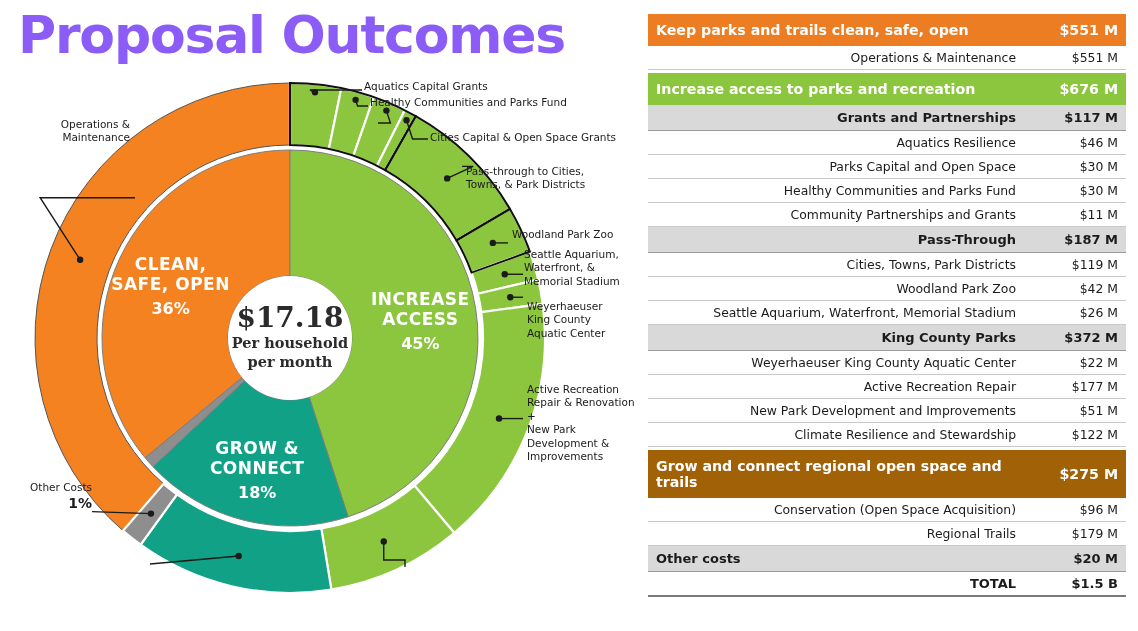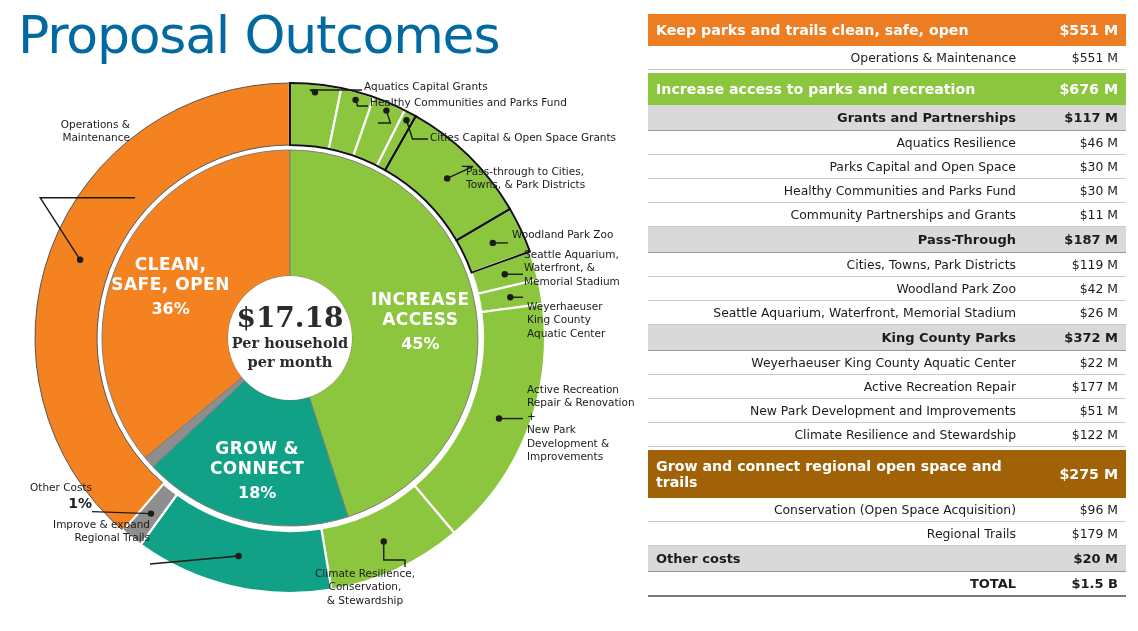--- a/index.html
+++ b/index.html
@@ -15,8 +15,8 @@
   
   #title{
     position:absolute;left:18px;top:8px;
-    font-size:52px;font-weight:normal;letter-spacing:-1.2px;
-    color:#0369a1;
+    font-size:52px;font-weight:bold;letter-spacing:-1.2px;
+    color:#8b5cf6;
     font-family:"DejaVu Sans", sans-serif;
     line-height:1.05;
   }

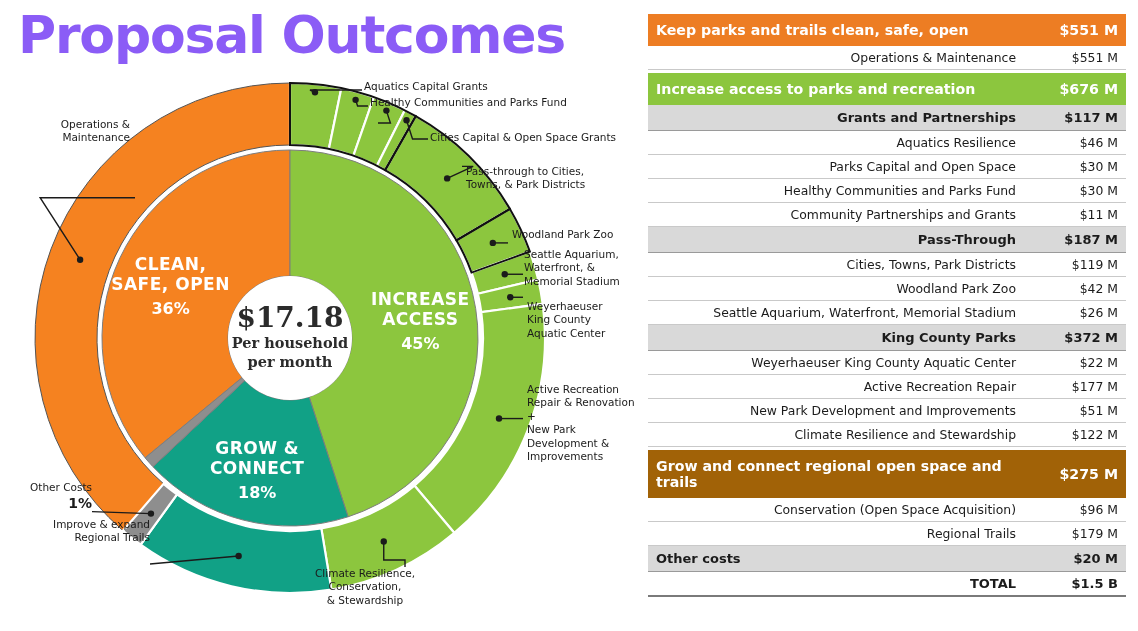--- a/index.html
+++ b/index.html
@@ -210,8 +210,6 @@
       <span>Other Costs</span>
       <b>1%</b>
     </div>
-    <div class="callout l" style="left:28px;top:518px;width:122px;">Improve &amp; expand
-Regional Trails</div>
     <div class="callout c" style="left:300px;top:567px;width:130px;">Climate Resilience,
 Conservation,
 &amp; Stewardship</div>

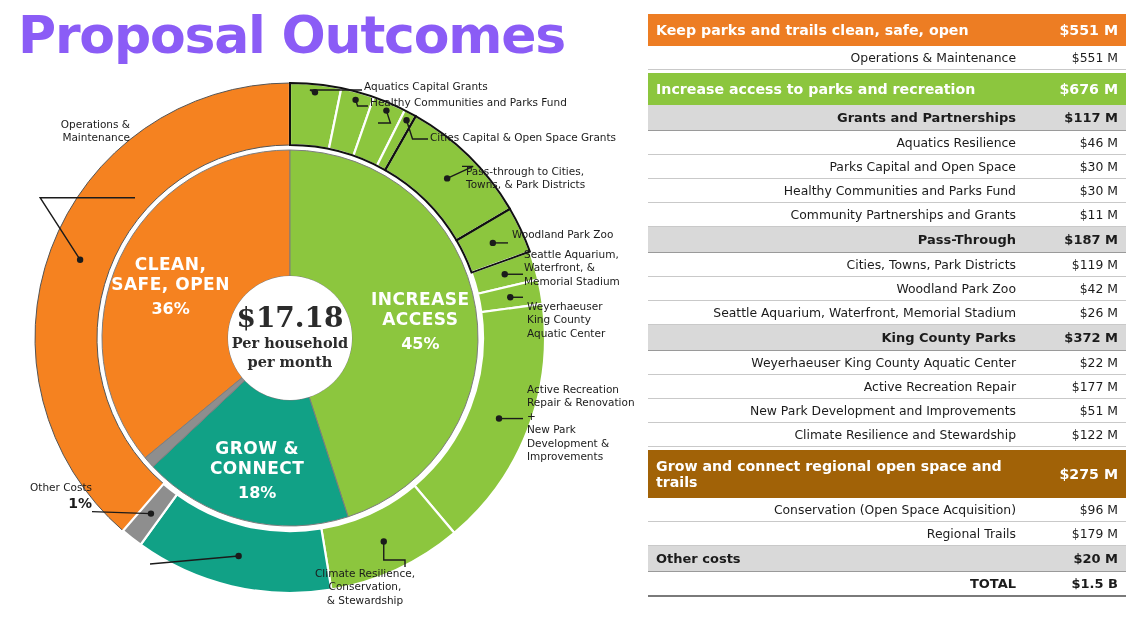--- a/index.html
+++ b/index.html
@@ -210,9 +210,6 @@
       <span>Other Costs</span>
       <b>1%</b>
     </div>
-    <div class="callout c" style="left:300px;top:567px;width:130px;">Climate Resilience,
-Conservation,
-&amp; Stewardship</div>
   </div>
 
   <div id="table-panel">

